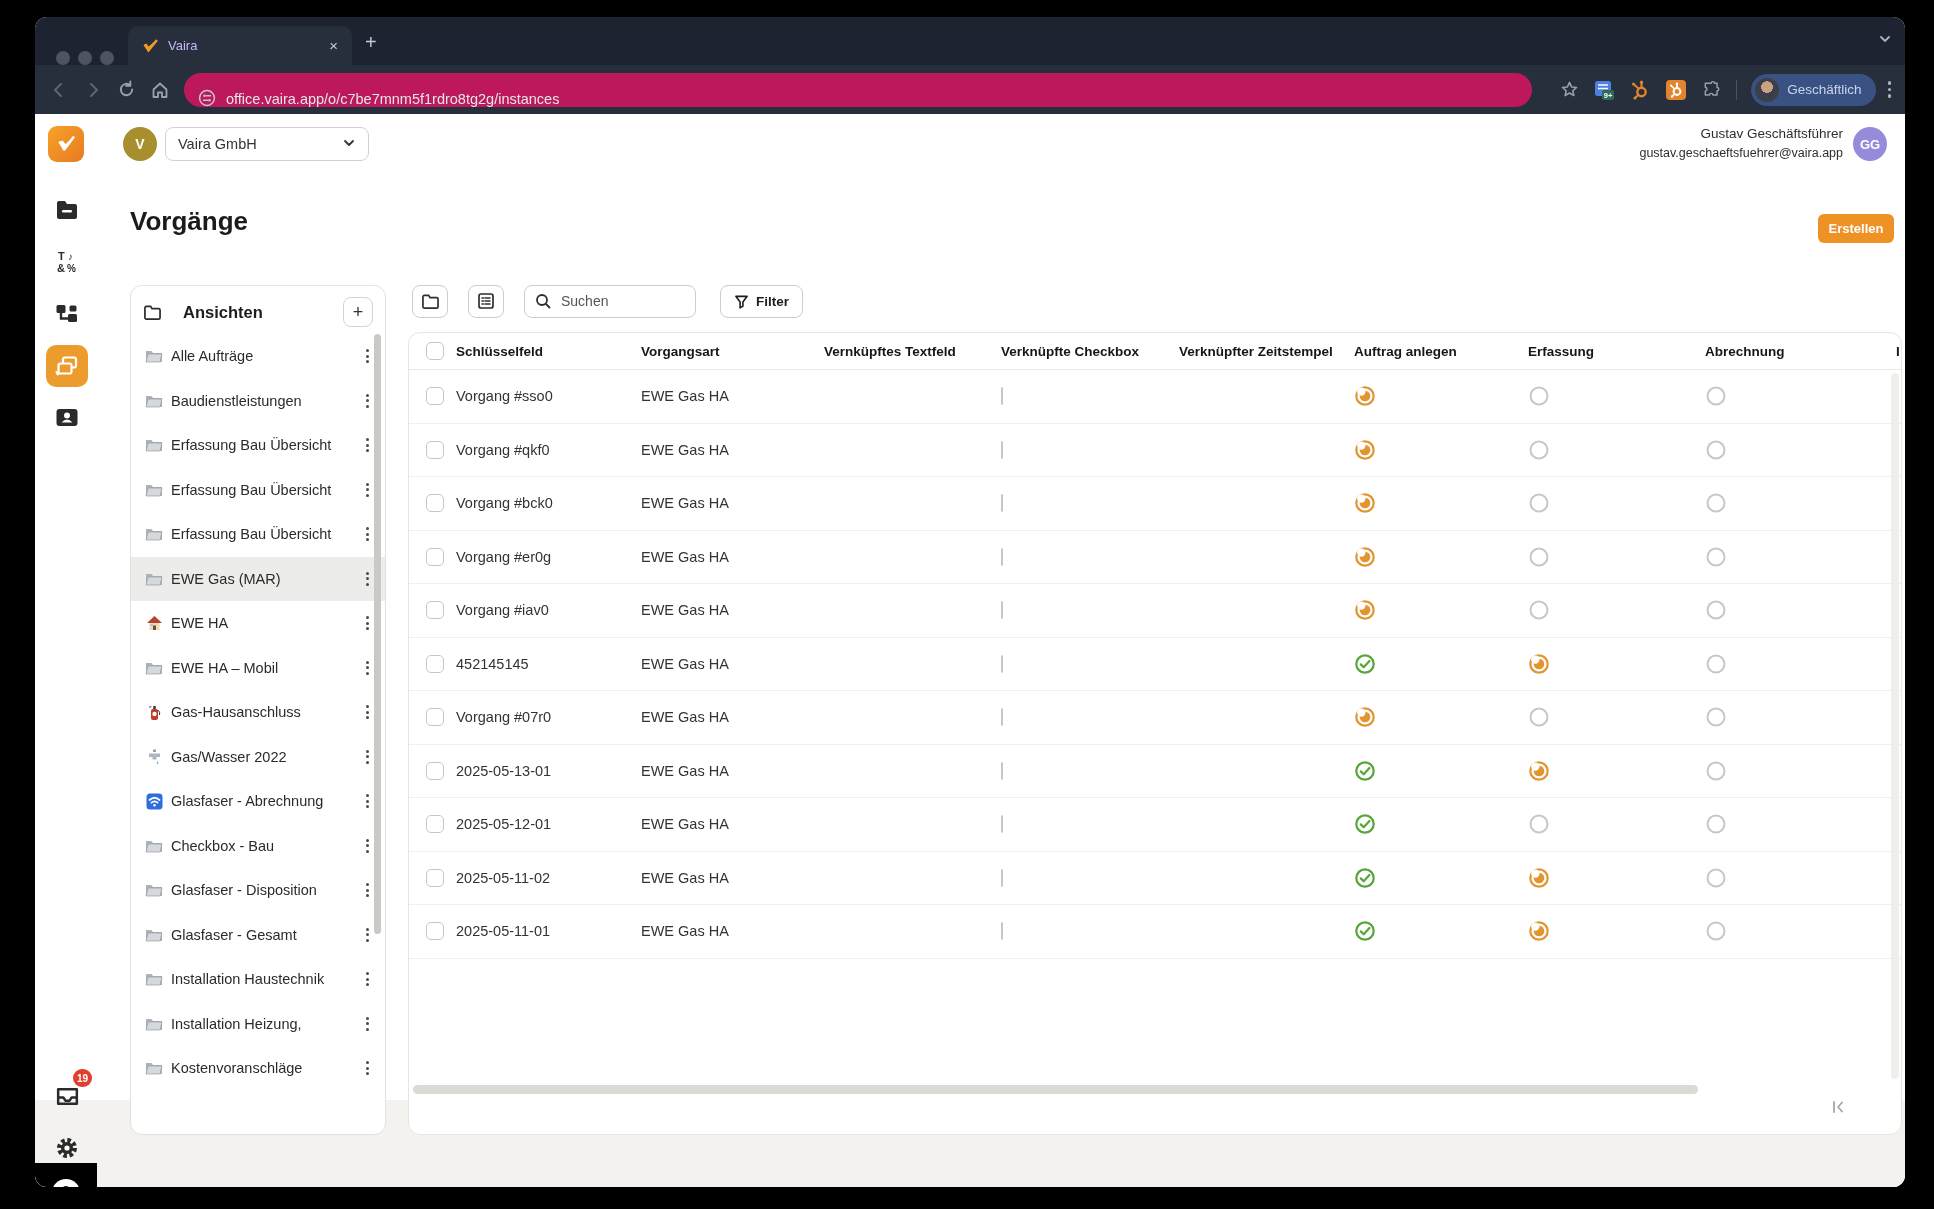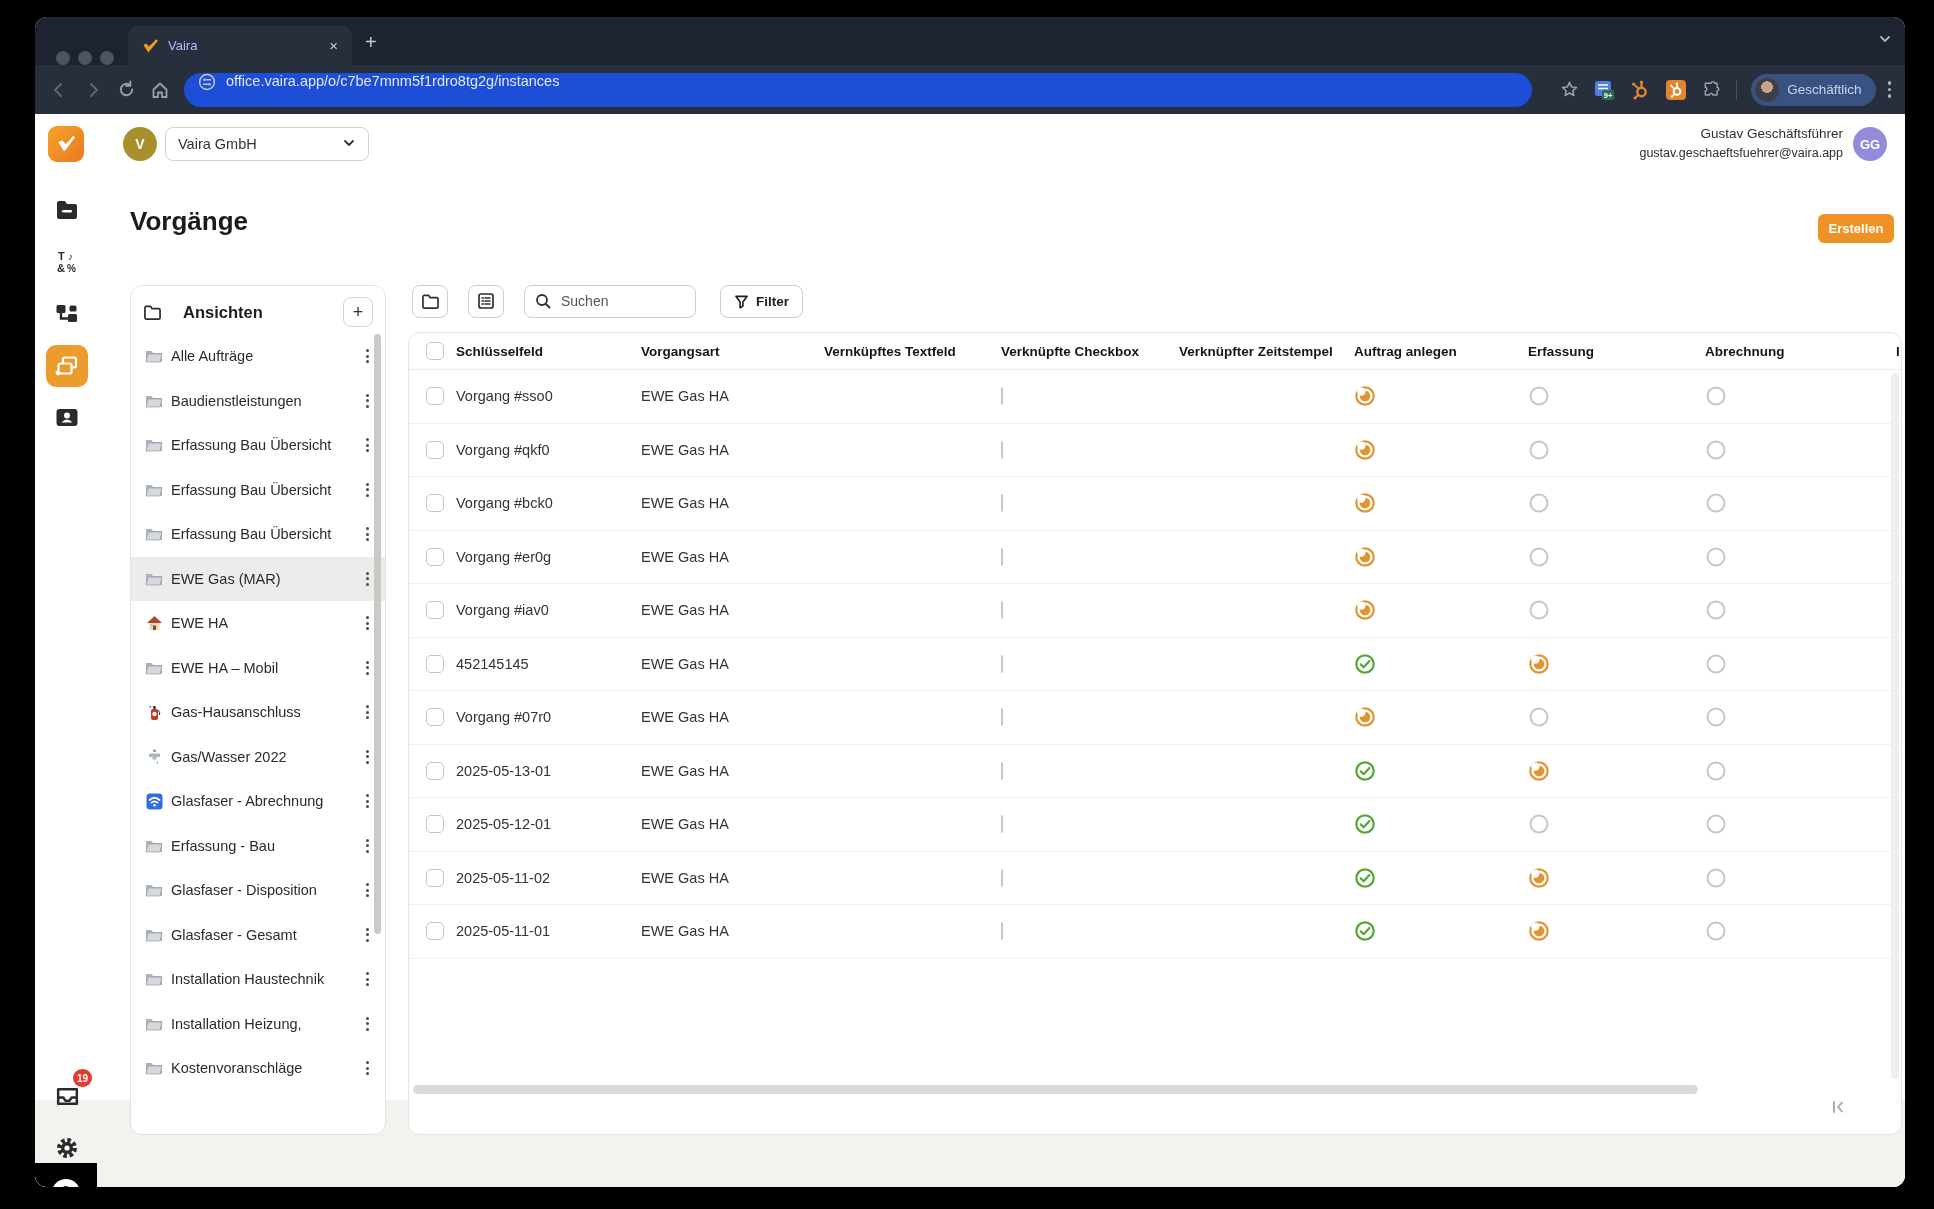--- a/index.html
+++ b/index.html
@@ -18,7 +18,7 @@
   #btoolbar{position:absolute;left:0;top:48px;width:100%;height:49px;background:#272e3c;display:flex;align-items:center;}
   .navic{color:#9aa1ad;margin-left:14px;display:flex;}
   .navic.dim{color:#5d6573;}
-  #urlbar{height:34px;flex:1;margin:0 14px 0 14px;background:#1d4ed8;border-radius:17px;display:flex;align-items:flex-start;padding:0 14px;min-width:0;}
+  #urlbar{height:34px;flex:1;margin:0 14px 0 14px;background:#be185d;border-radius:17px;display:flex;align-items:flex-end;padding:0 14px;min-width:0;}
   #urltext{color:#e3e6eb;font-size:14.5px;margin-left:10px;white-space:nowrap;}
   .extic{margin-left:14px;display:flex;position:relative;}
   #profilepill{margin-left:14px;height:32px;border-radius:16px;background:var(--pill,#3a5282);display:flex;align-items:center;padding:0 14px 0 4px;}

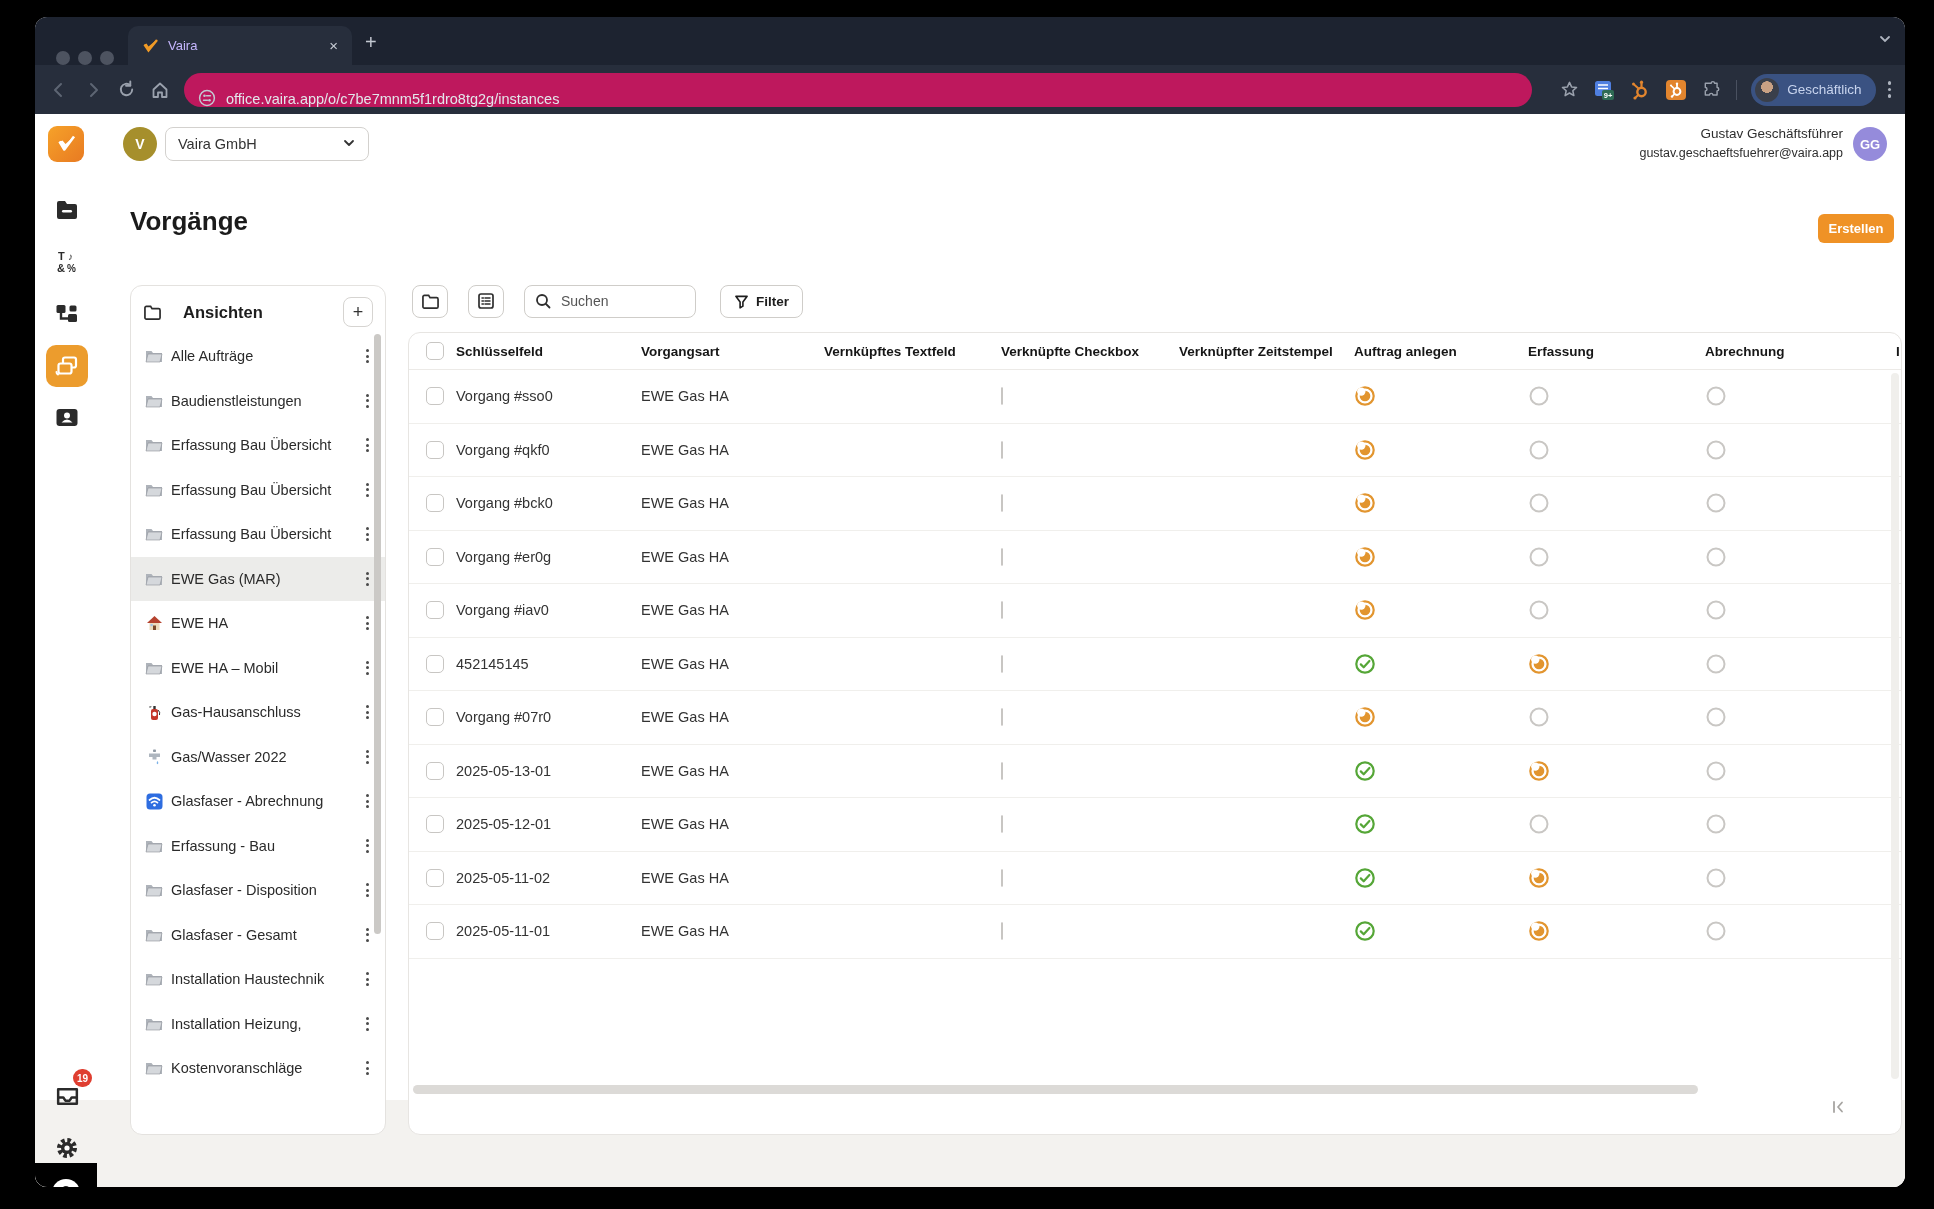--- a/index.html
+++ b/index.html
@@ -475,7 +475,7 @@
                 <path d="M3 6 H17 L15 14 H1 Z" fill="#d5d8dc" stroke="#8d9299" stroke-width="0.6"></path>
               </svg>
             </span>
-    <span class="vlabel">Erfassung - Bau</span>
+    <span class="vlabel">Checkbox - Bau</span>
     <span class="kebab">
               <i></i>
               <i></i>

